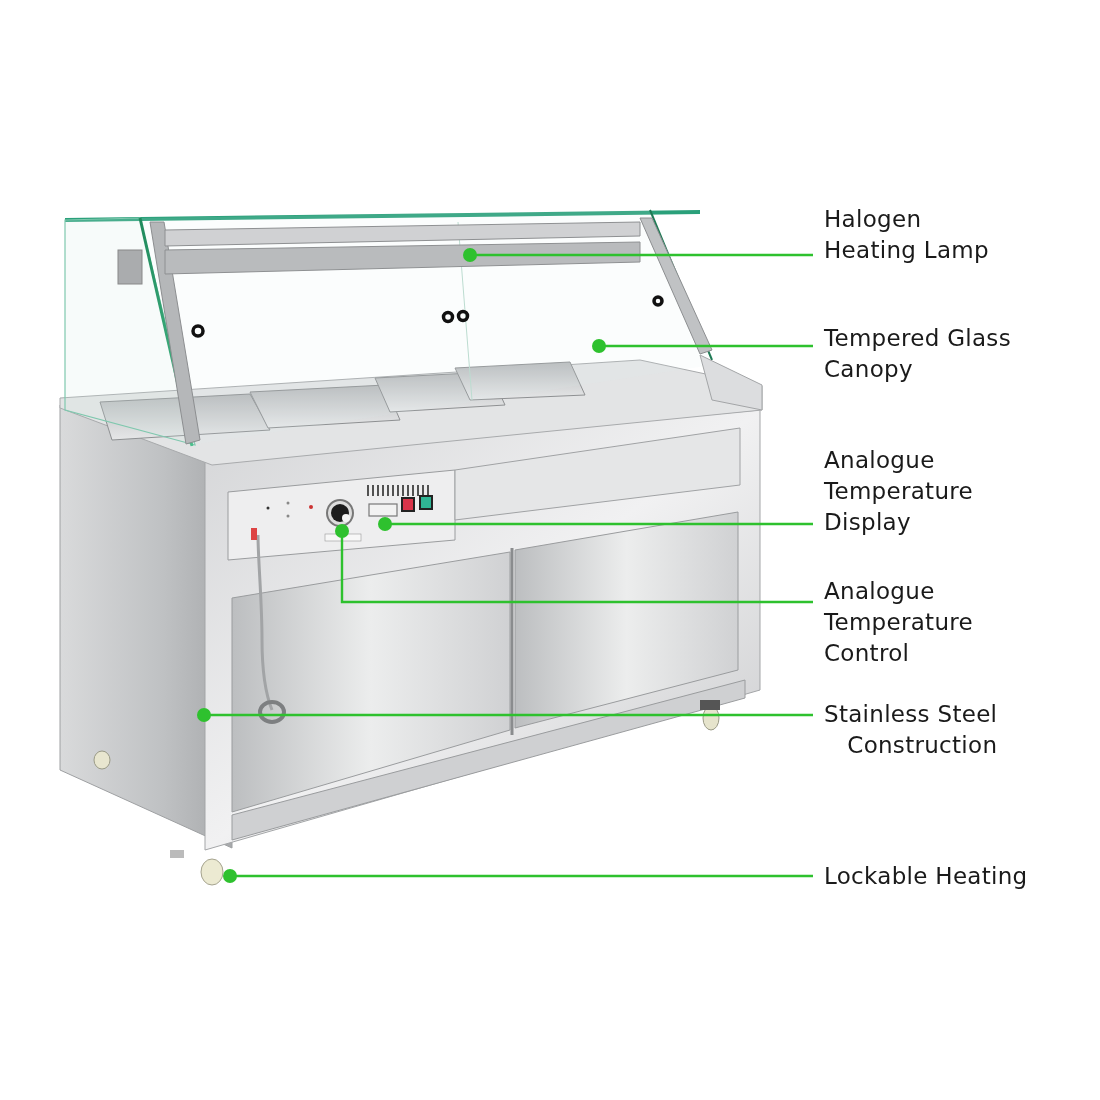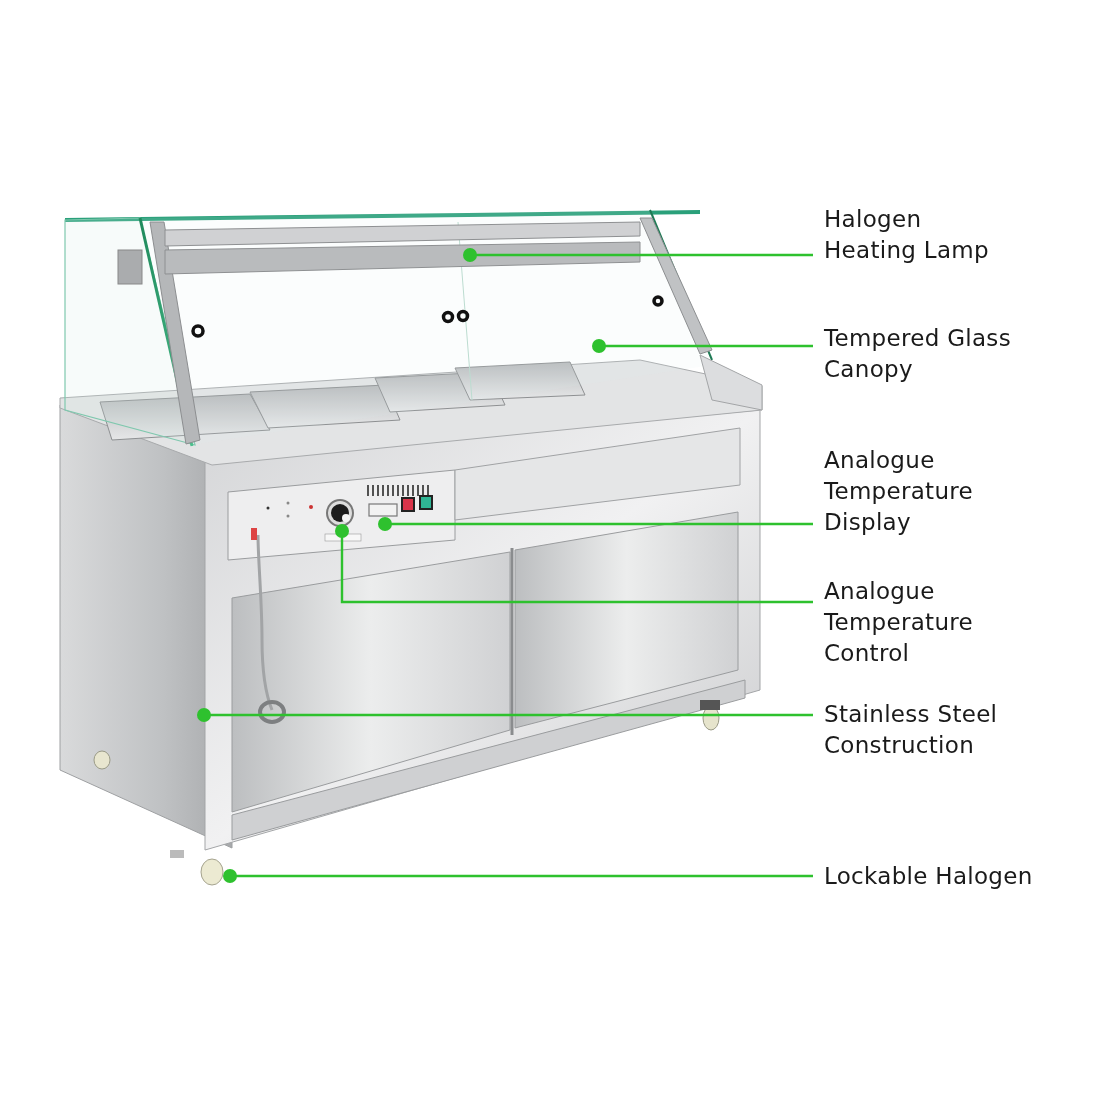--- a/index.html
+++ b/index.html
@@ -165,7 +165,7 @@
   <div class="label" style="top:576px;">Analogue
 Temperature
 Control</div>
-  <div class="label" style="top:699px;">Stainless Steel
+  <div class="label" style="top:699px;text-align:right;">Stainless Steel
 Construction</div>
   <div class="label" style="top:861px;">Lockable Halogen</div>
 </div>

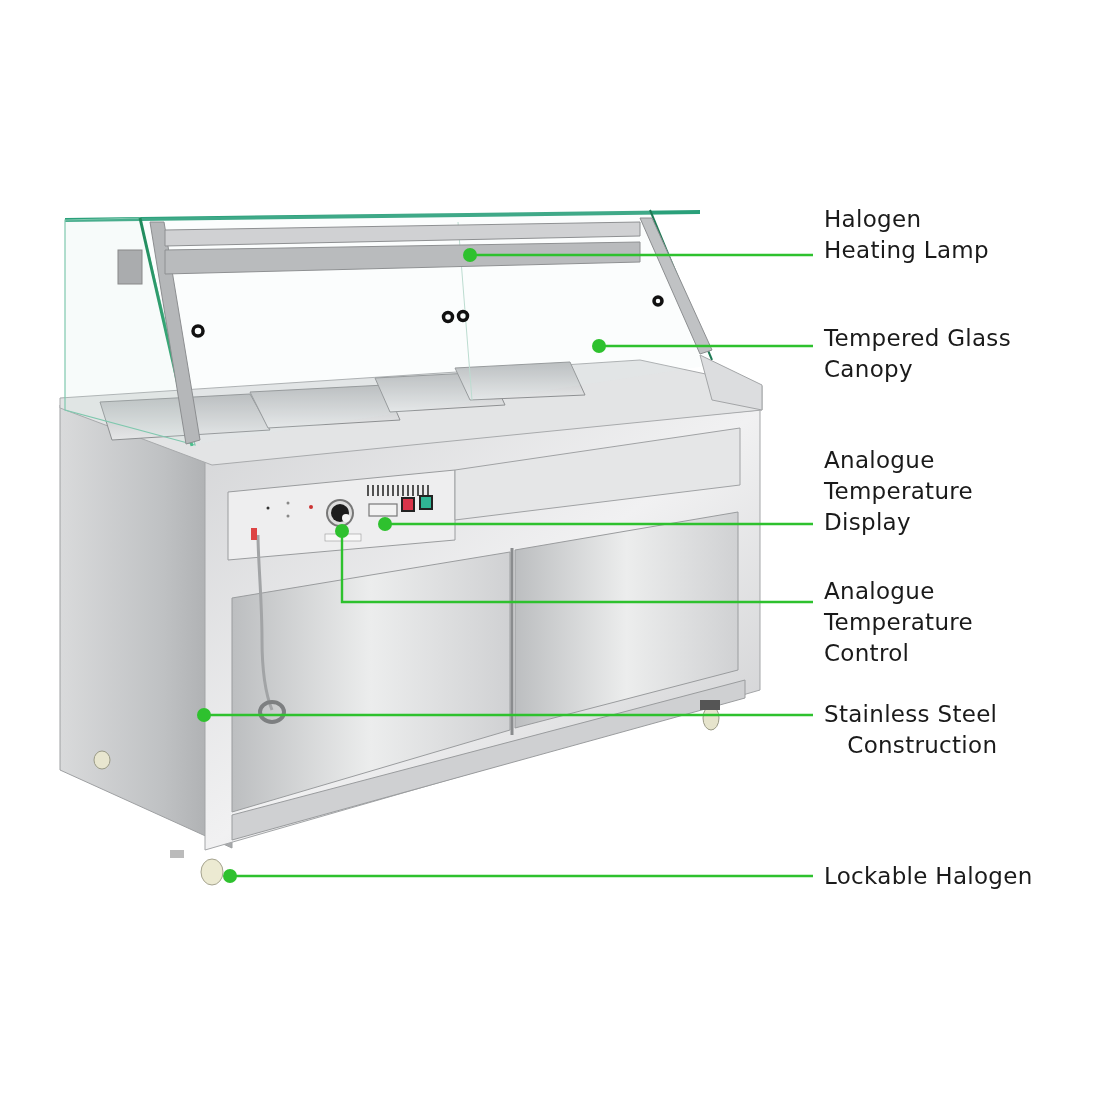--- a/index.html
+++ b/index.html
@@ -167,7 +167,7 @@
 Control</div>
   <div class="label" style="top:699px;text-align:right;">Stainless Steel
 Construction</div>
-  <div class="label" style="top:861px;">Lockable Halogen</div>
+  <div class="label" style="top:861px;">Lockable Heating</div>
 </div>
 
 </body></html>

